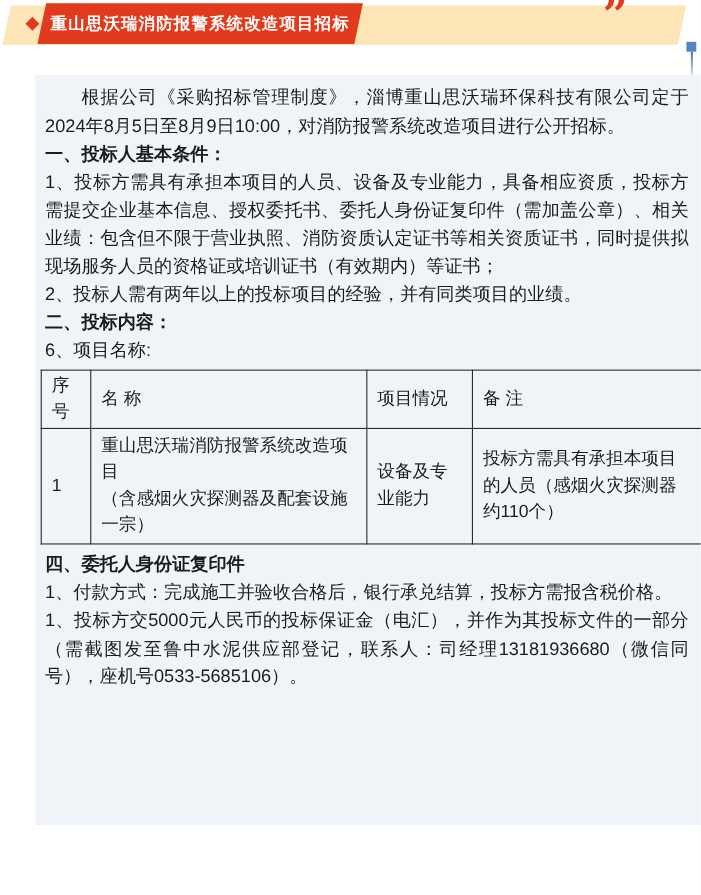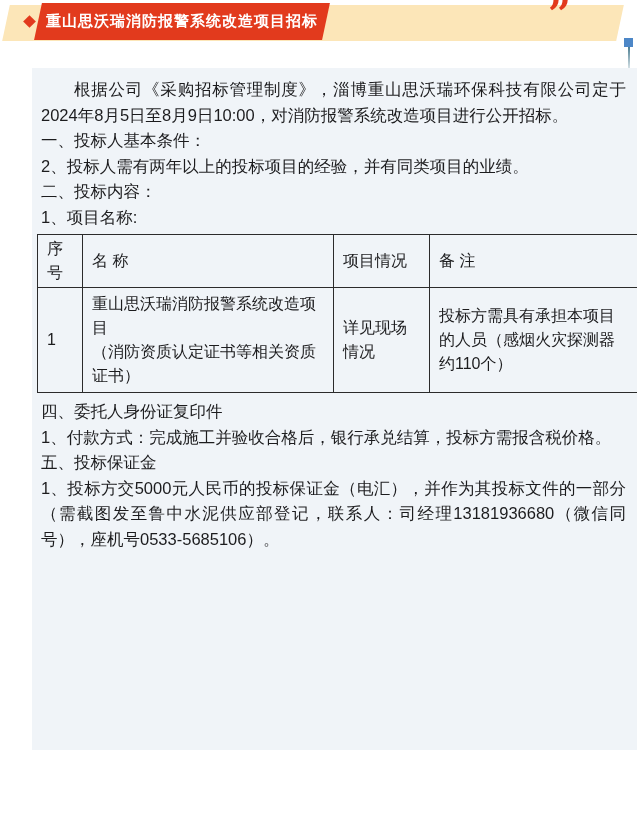--- a/index.html
+++ b/index.html
@@ -50,7 +50,7 @@
   }
   .panel p{margin:0;}
   .indent{text-indent:2em;}
-  .bold{font-weight:normal;}
+  .bold{font-weight:bold;}
 
   
   table.bid{

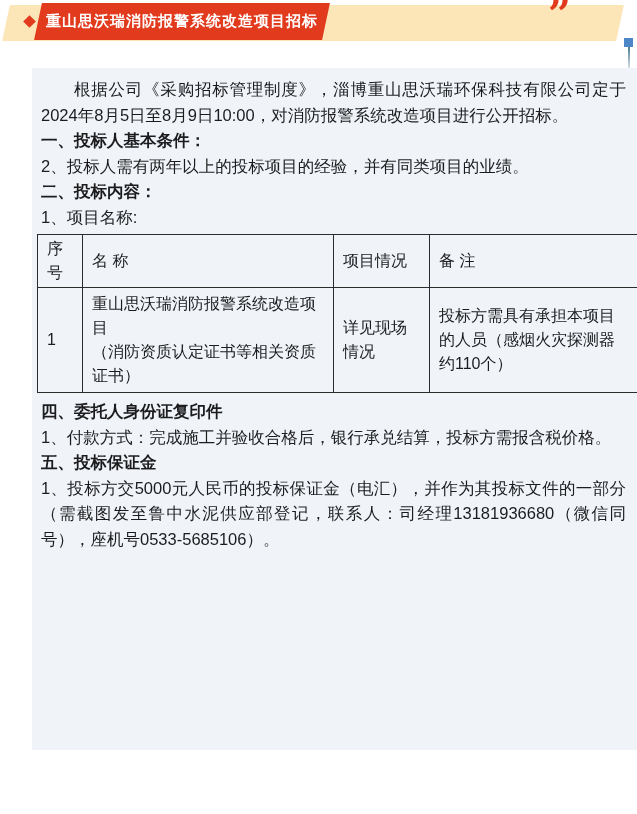--- a/index.html
+++ b/index.html
@@ -88,6 +88,7 @@
   <p class="indent">根据公司《采购招标管理制度》，淄博重山思沃瑞环保科技有限公司定于2024年8月5日至8月9日10:00，对消防报警系统改造项目进行公开招标。</p>
 
   <p class="bold">一、投标人基本条件：</p>
+  <p>1、投标方需具有承担本项目的人员、设备及专业能力，具备相应资质，投标方需提交企业基本信息、授权委托书、委托人身份证复印件（需加盖公章）、相关业绩：包含但不限于营业执照、消防资质认定证书等相关资质证书，同时提供拟现场服务人员的资格证或培训证书（有效期内）等证书；</p>
   <p>2、投标人需有两年以上的投标项目的经验，并有同类项目的业绩。</p>
 
   <p class="bold">二、投标内容：</p>

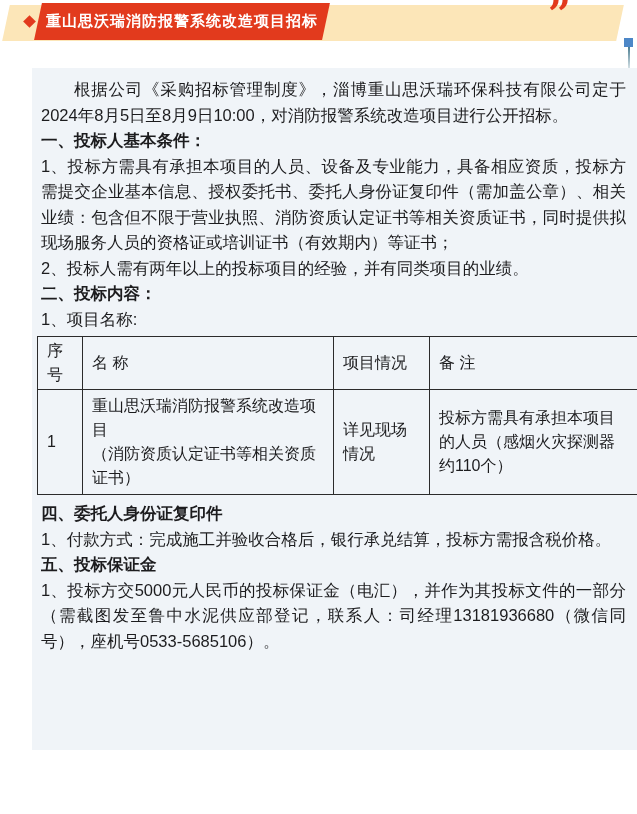--- a/index.html
+++ b/index.html
@@ -92,7 +92,7 @@
   <p>2、投标人需有两年以上的投标项目的经验，并有同类项目的业绩。</p>
 
   <p class="bold">二、投标内容：</p>
-  <p>1、项目名称:</p>
+  <p>6、项目名称:</p>
 
   <table class="bid">
     <colgroup>

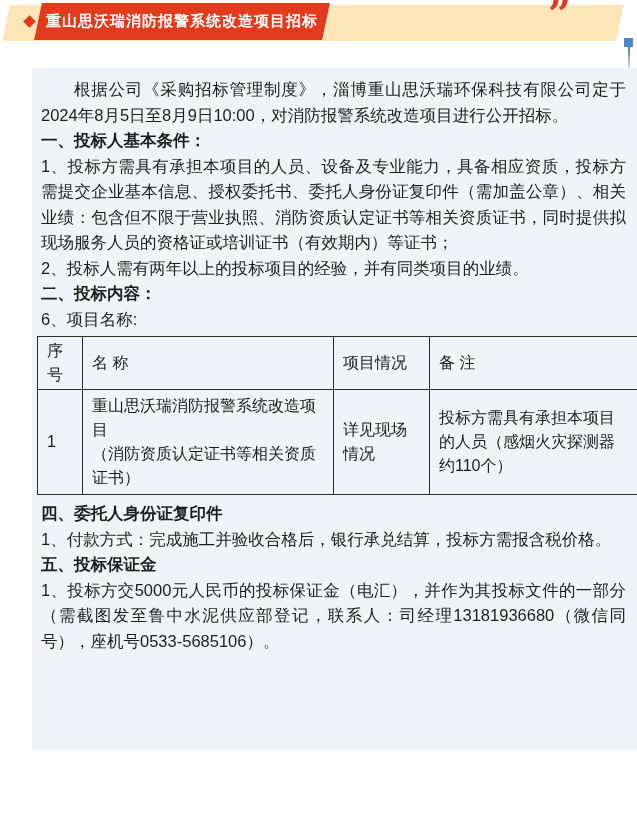--- a/index.html
+++ b/index.html
@@ -111,7 +111,7 @@
     <tr>
       <td class="center">1</td>
       <td class="prewrap">重山思沃瑞消防报警系统改造项目
-（消防资质认定证书等相关资质证书）</td>
+（含感烟火灾探测器及配套设施一宗）</td>
       <td class="justify">详见现场情况</td>
       <td>投标方需具有承担本项目的人员（感烟火灾探测器约110个）</td>
     </tr>

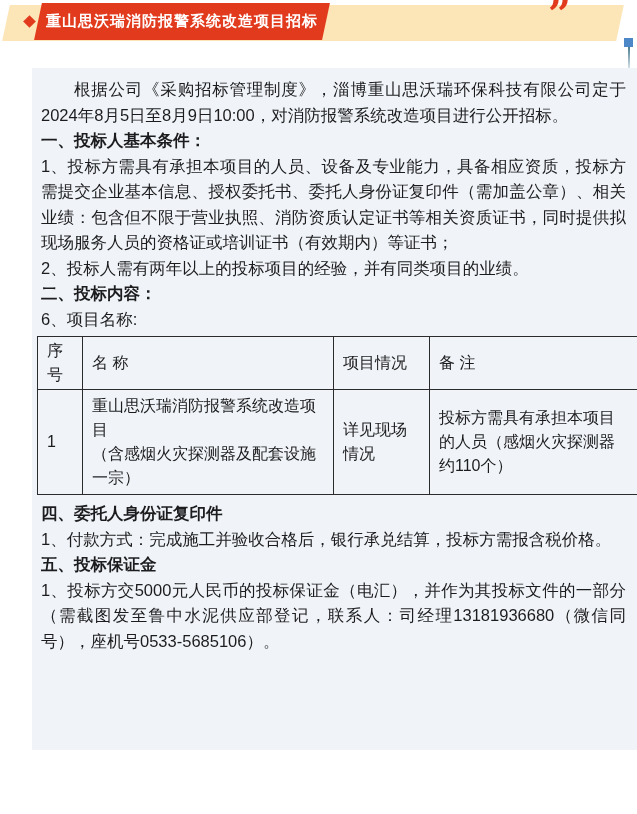--- a/index.html
+++ b/index.html
@@ -112,7 +112,7 @@
       <td class="center">1</td>
       <td class="prewrap">重山思沃瑞消防报警系统改造项目
 （含感烟火灾探测器及配套设施一宗）</td>
-      <td class="justify">详见现场情况</td>
+      <td class="justify">设备及专业能力</td>
       <td>投标方需具有承担本项目的人员（感烟火灾探测器约110个）</td>
     </tr>
   </tbody>

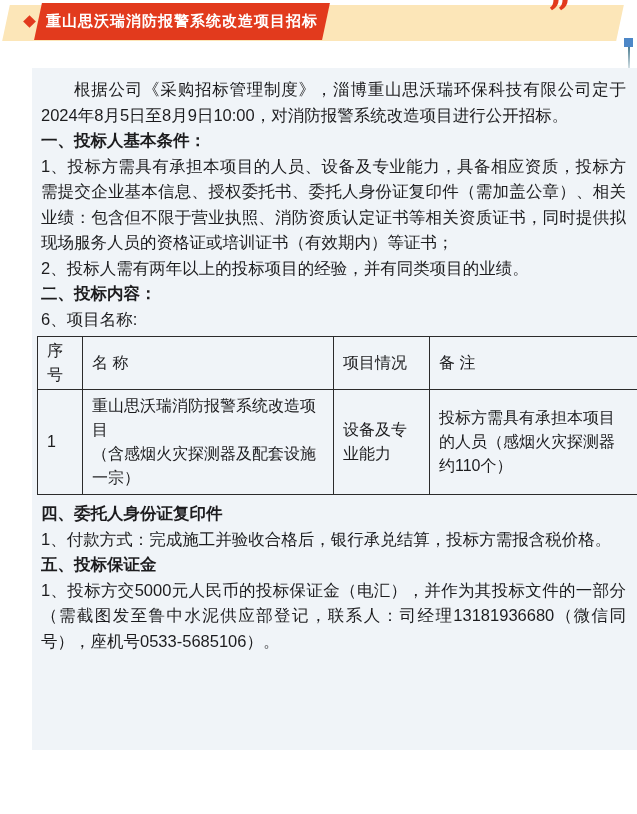--- a/index.html
+++ b/index.html
@@ -122,7 +122,6 @@
   <p class="bold">四、委托人身份证复印件</p>
   <p>1、付款方式：完成施工并验收合格后，银行承兑结算，投标方需报含税价格。</p>
 
-  <p class="bold">五、投标保证金</p>
   <p>1、投标方交5000元人民币的投标保证金（电汇），并作为其投标文件的一部分（需截图发至鲁中水泥供应部登记，联系人：司经理13181936680（微信同号），座机号0533-5685106）。</p>
 
 </div>

